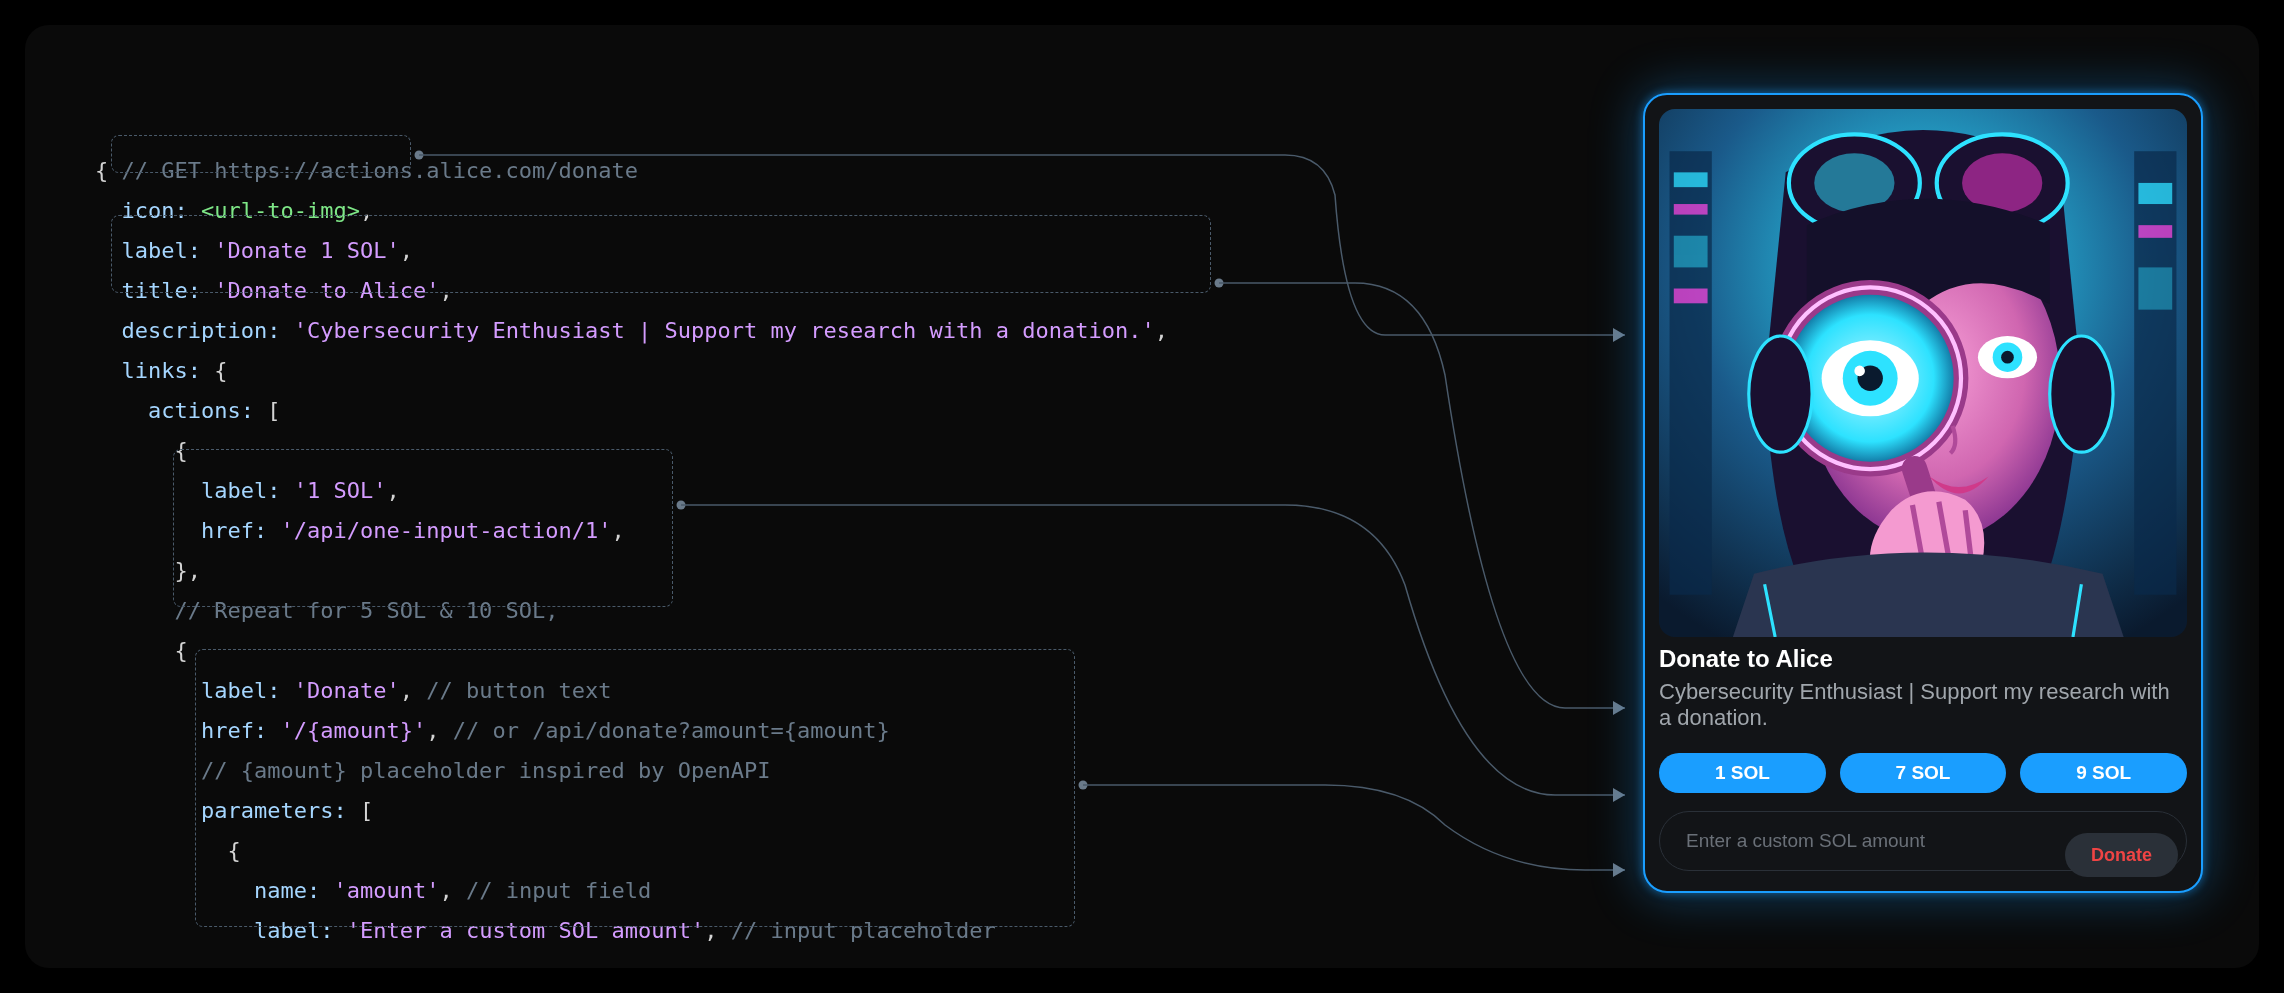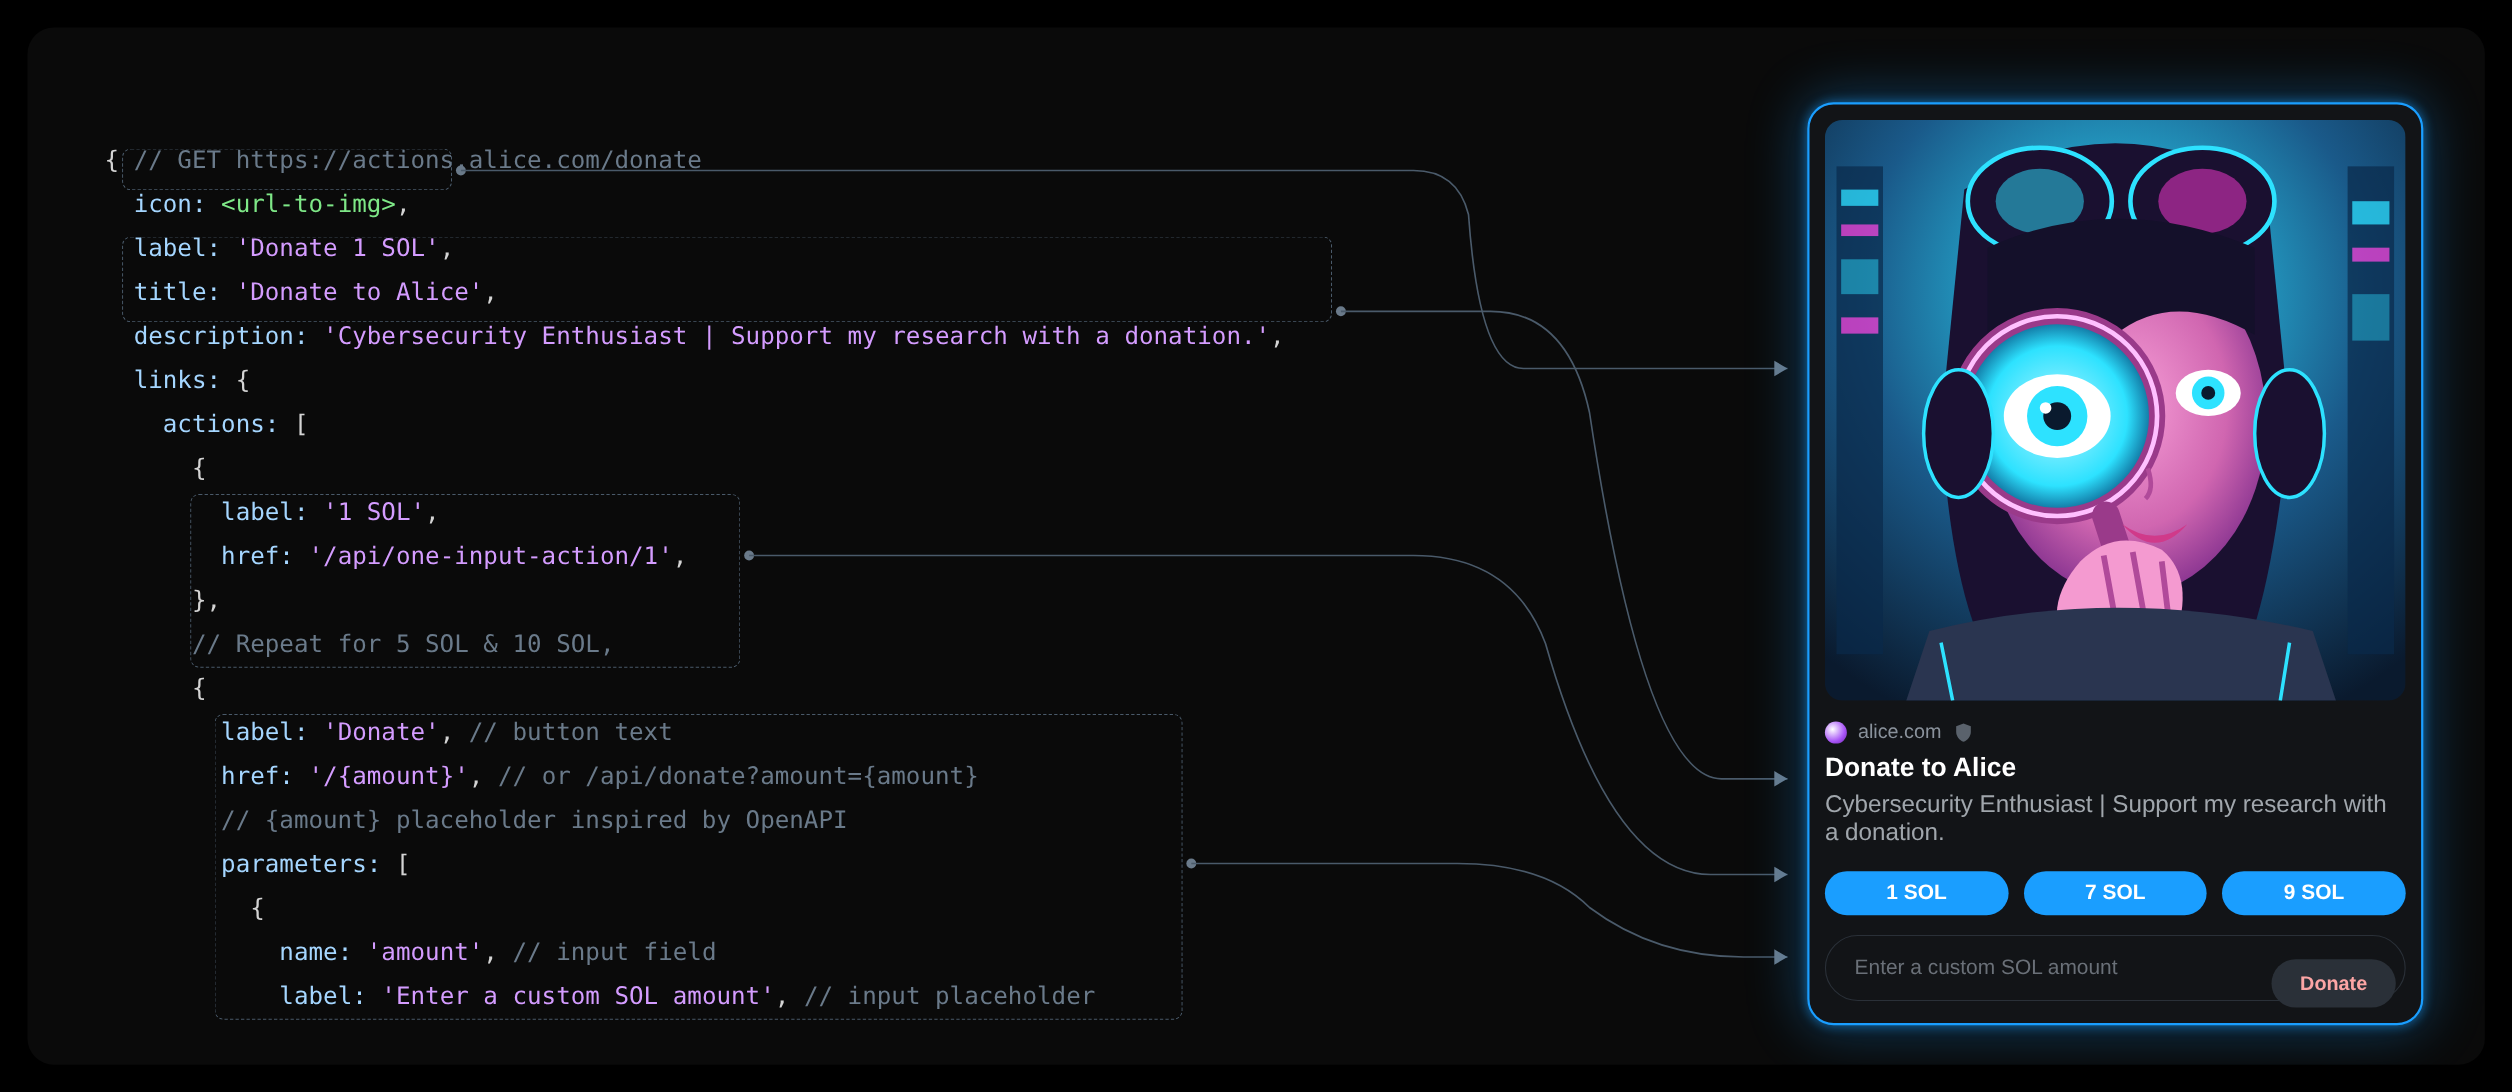--- a/index.html
+++ b/index.html
@@ -26,7 +26,7 @@
   
   .code {
     position: absolute;
-    top: 62px;
+    top: 86px;
     left: 70px;
     font-size: 22px;
     line-height: 40px;

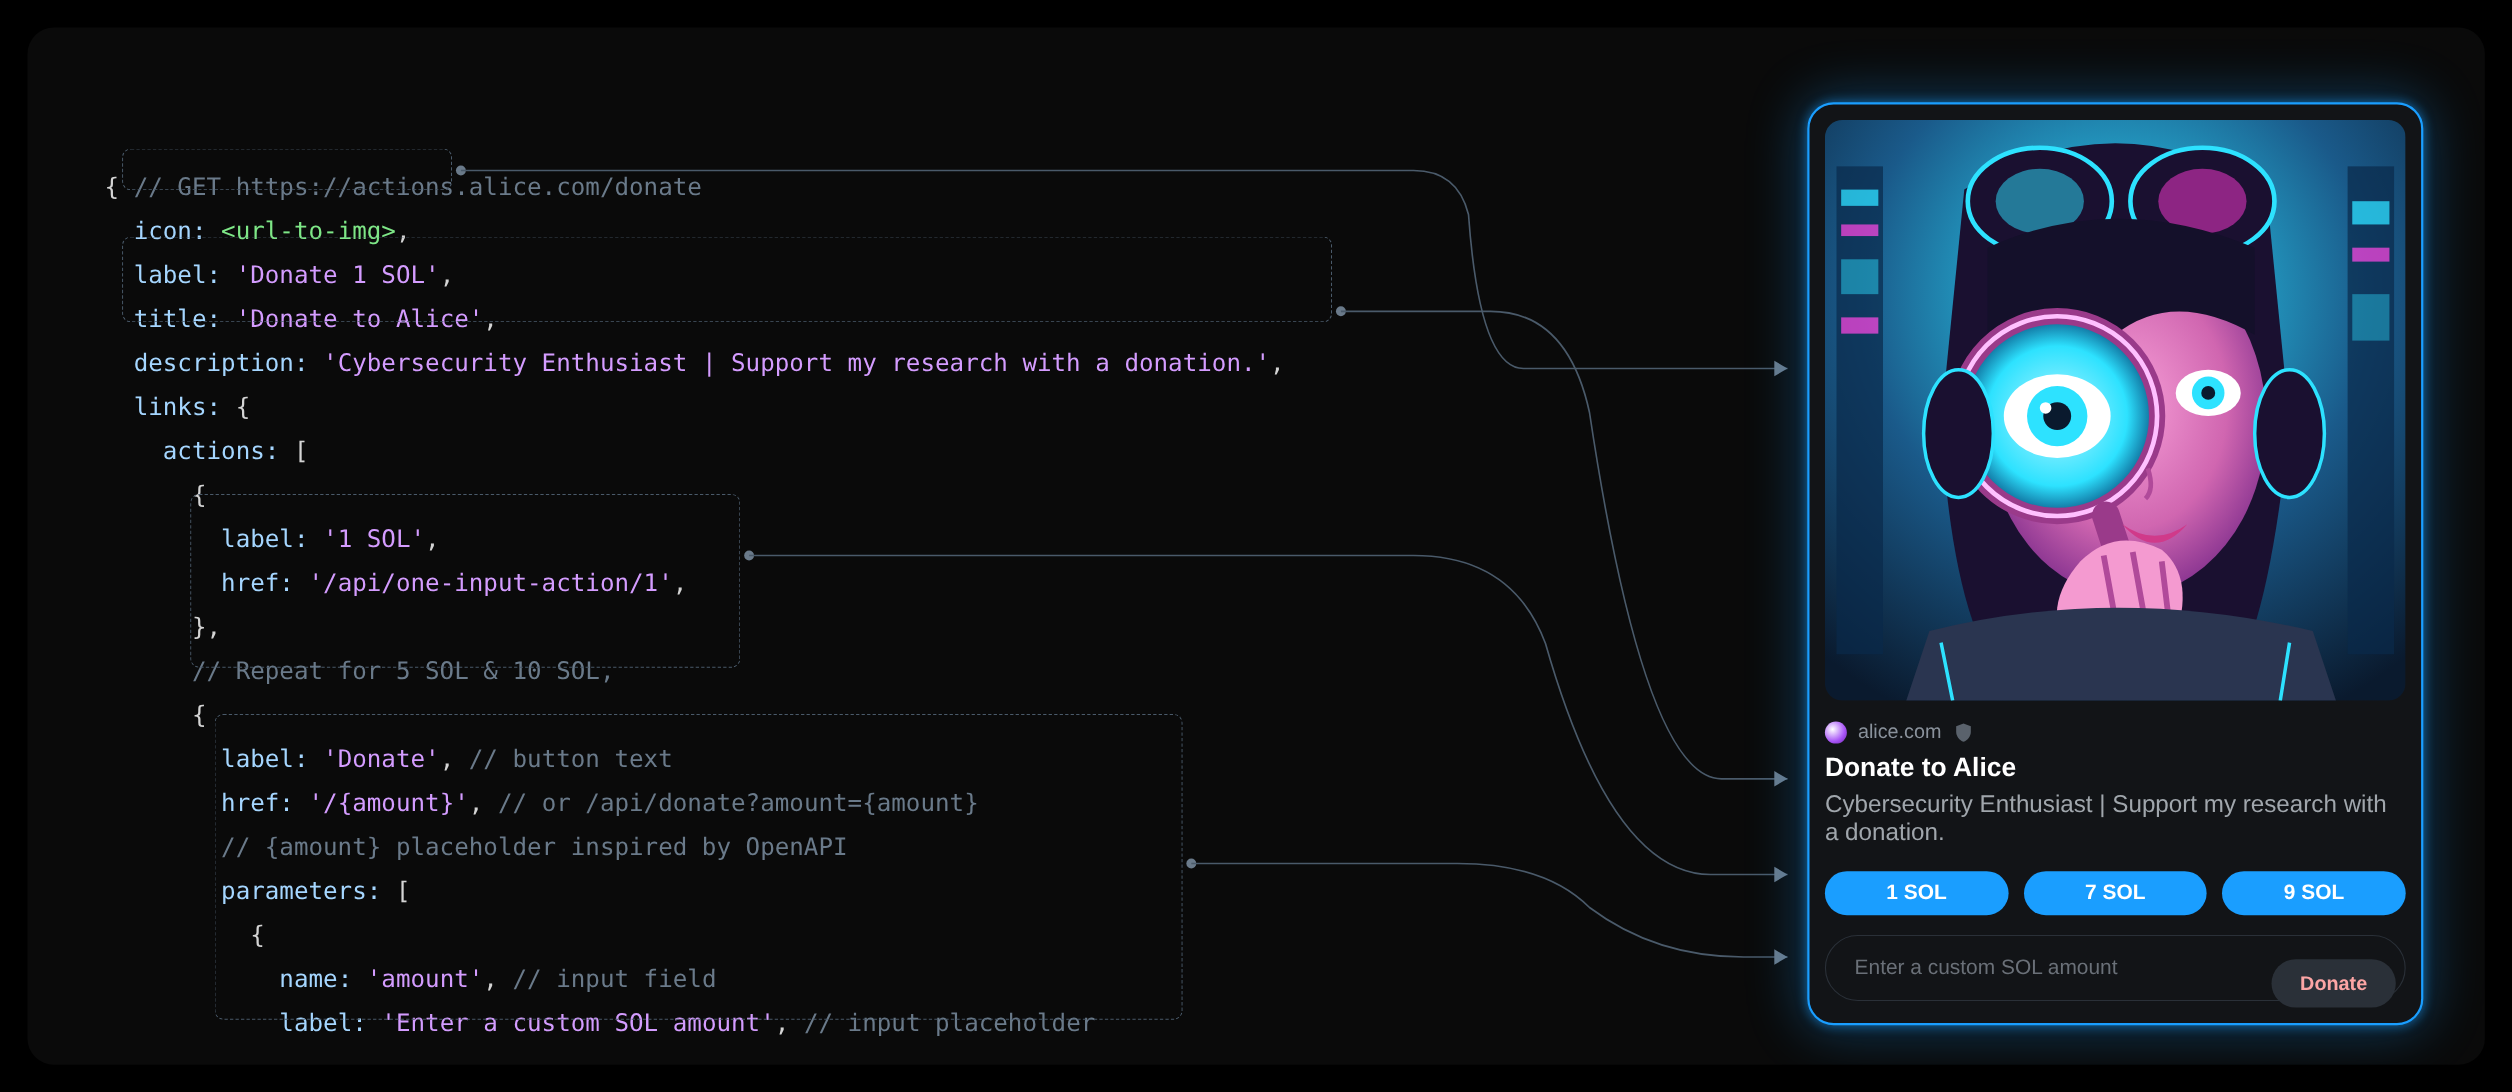--- a/index.html
+++ b/index.html
@@ -288,13 +288,6 @@
       </svg>
     </div>
 
-    <div class="domain-row">
-      <span class="domain-dot"></span>
-      <span class="domain-text">alice.com</span>
-      <svg class="shield" viewBox="0 0 24 24">
-        <path d="M12 2 L4 5 V11 C4 16 7.5 20.5 12 22 C16.5 20.5 20 16 20 11 V5 Z" fill="currentColor"></path>
-      </svg>
-    </div>
 
     <div class="card-title">Donate to Alice</div>
     <div class="card-desc">Cybersecurity Enthusiast | Support my research with a donation.</div>

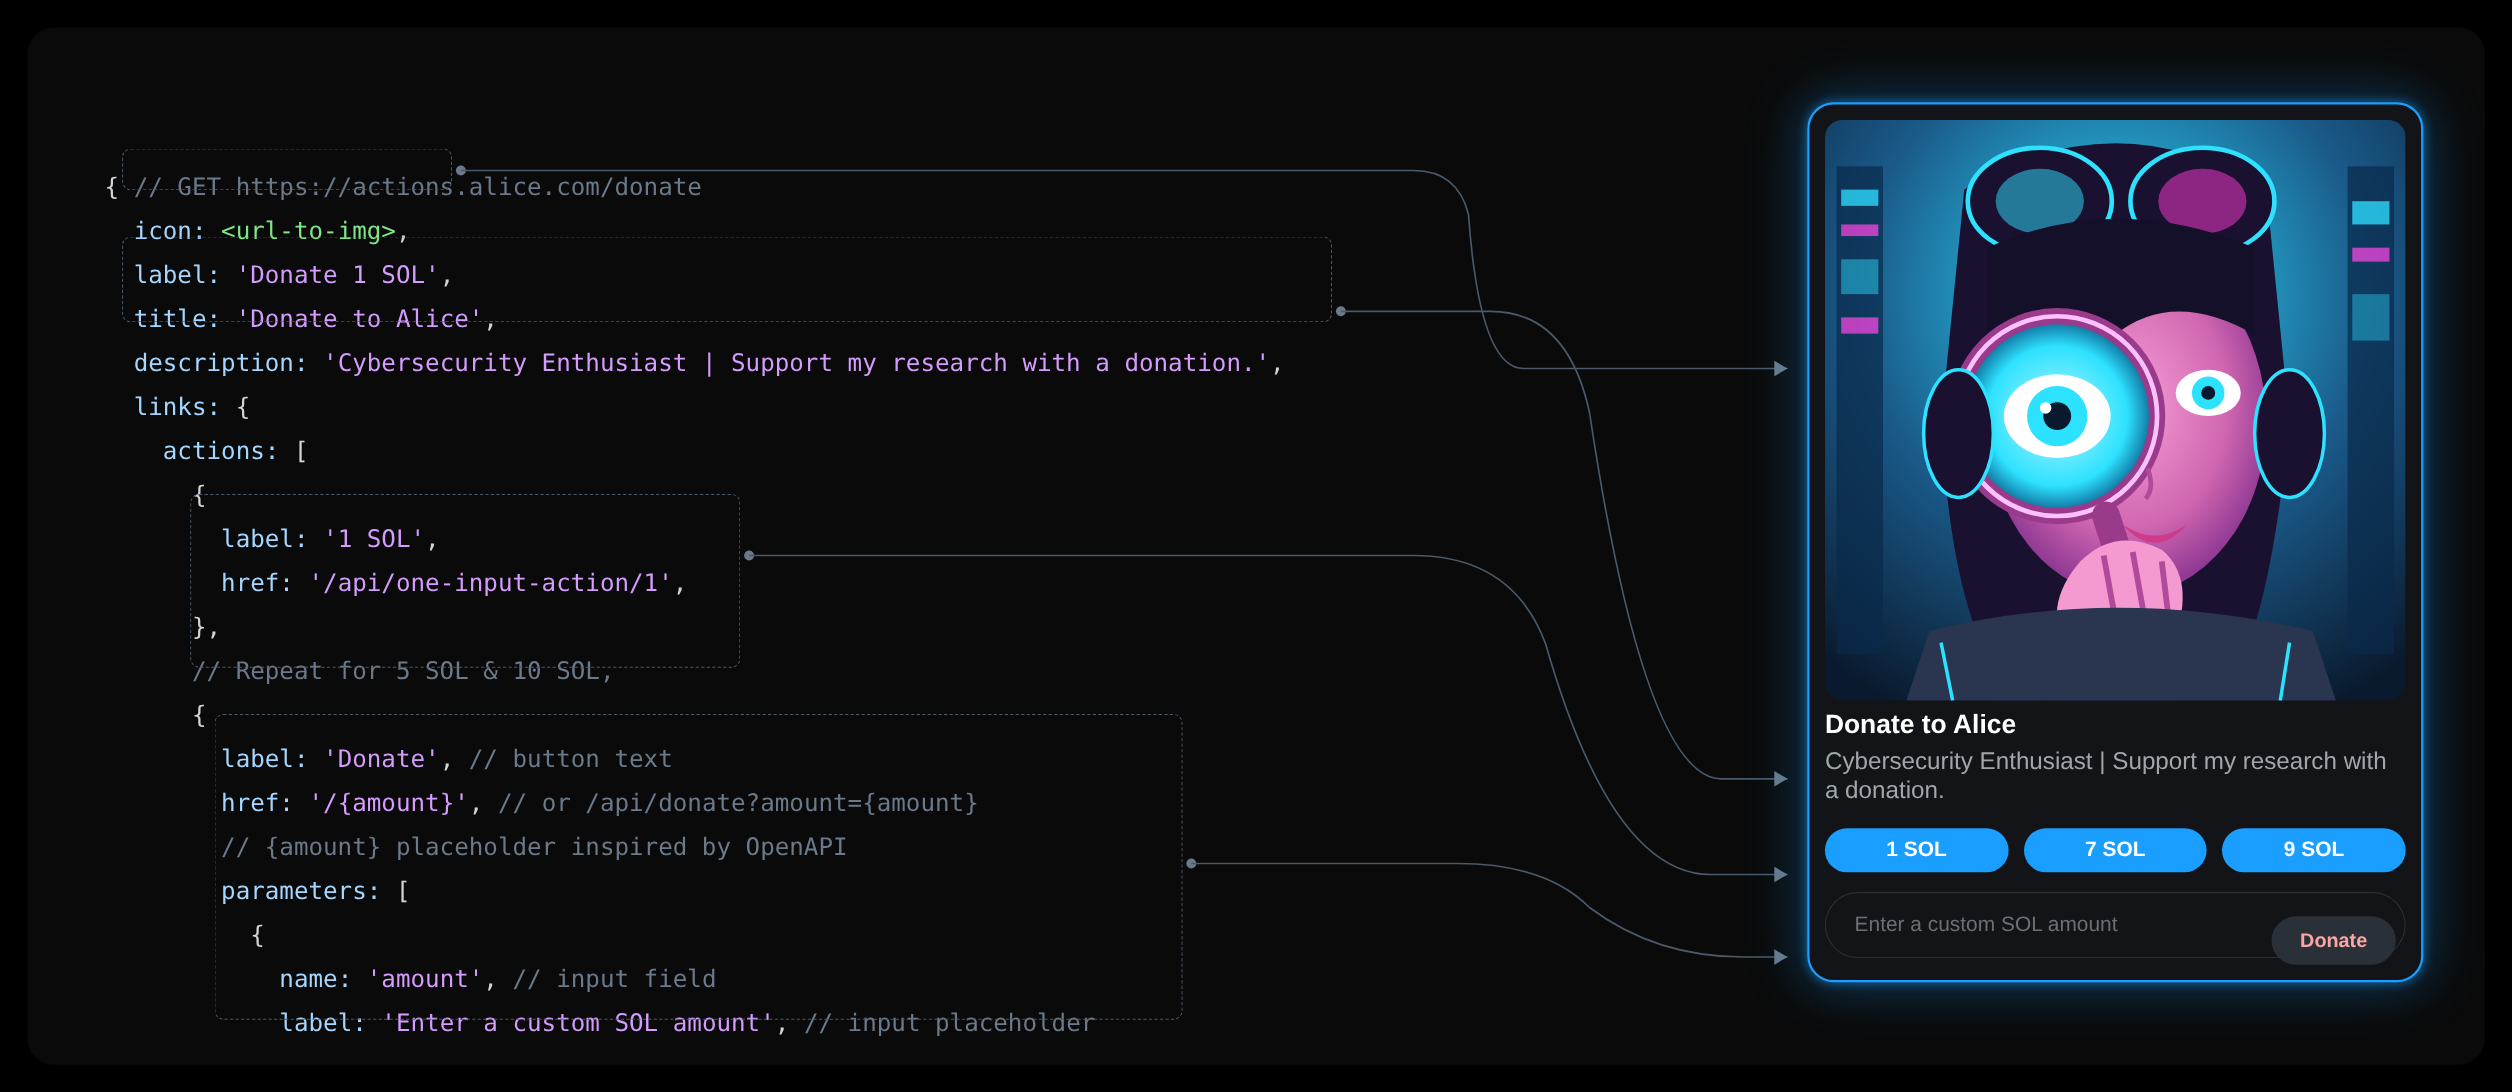--- a/index.html
+++ b/index.html
@@ -153,7 +153,7 @@
   .input-row input::placeholder { color: #6a7078; }
   .donate-btn {
     background: #2a3038;
-    color: #fca5a5;
+    color: #ef4444;
     border: none;
     border-radius: 24px;
     height: 44px;

